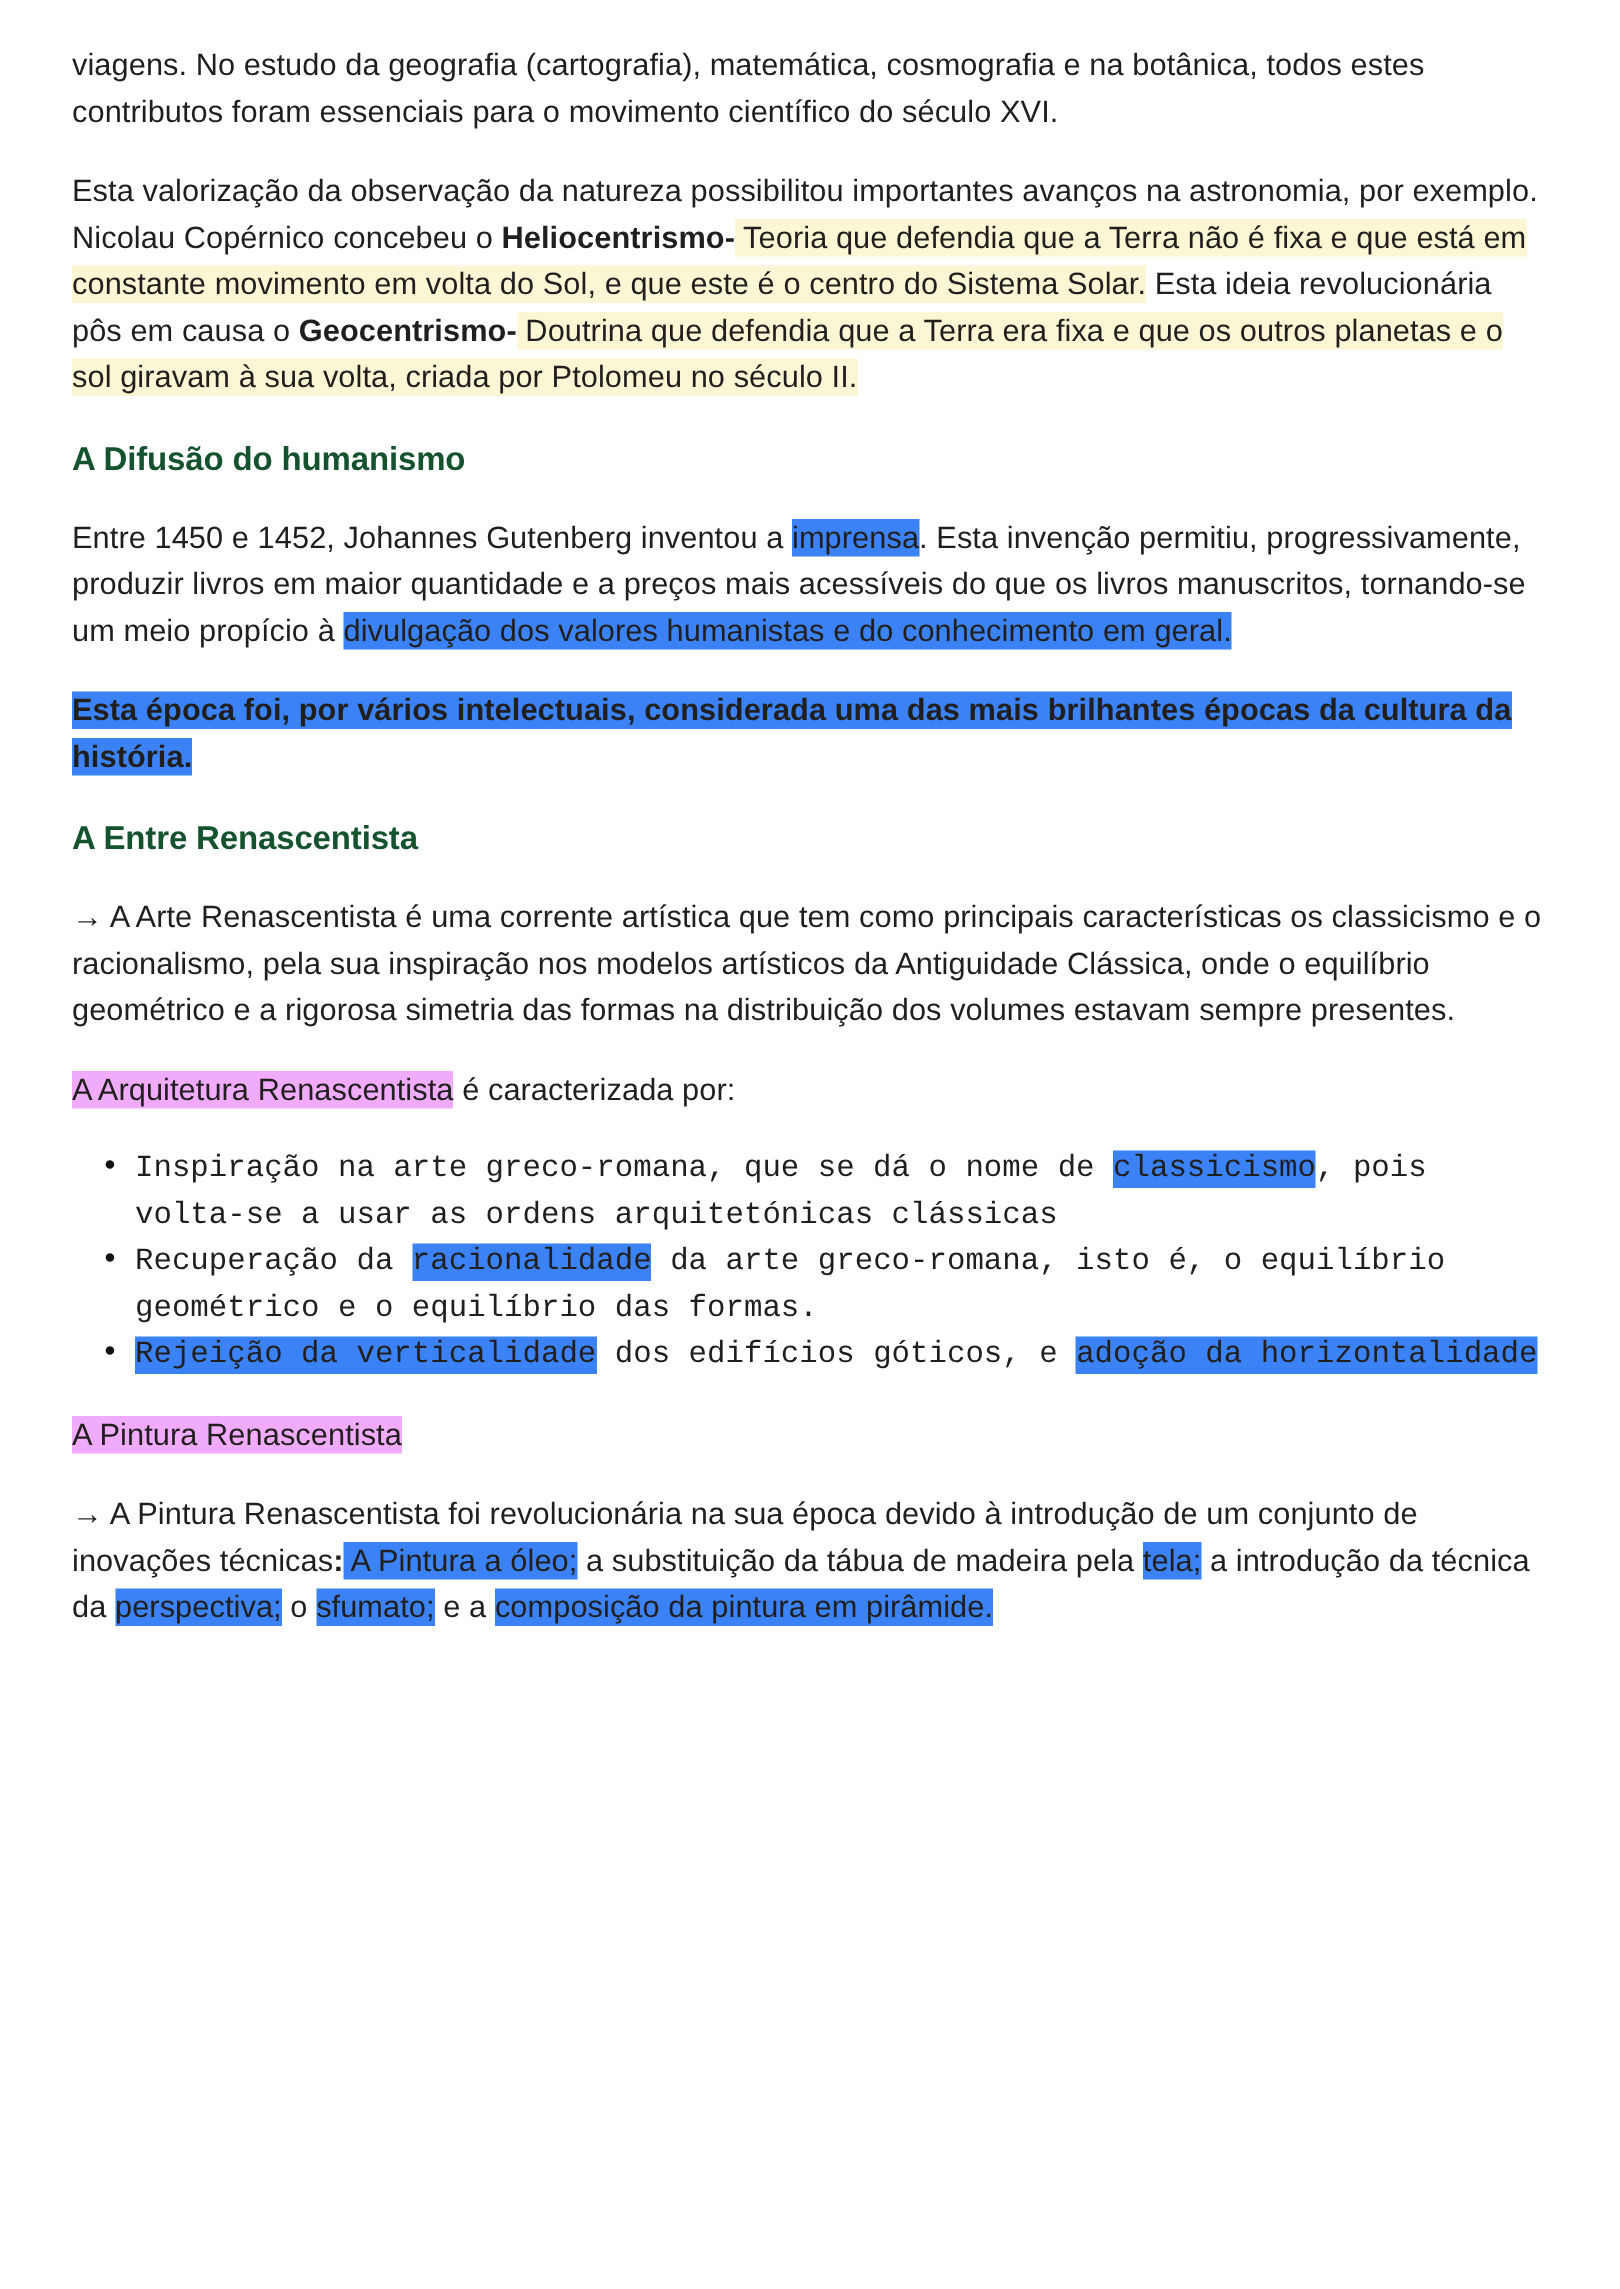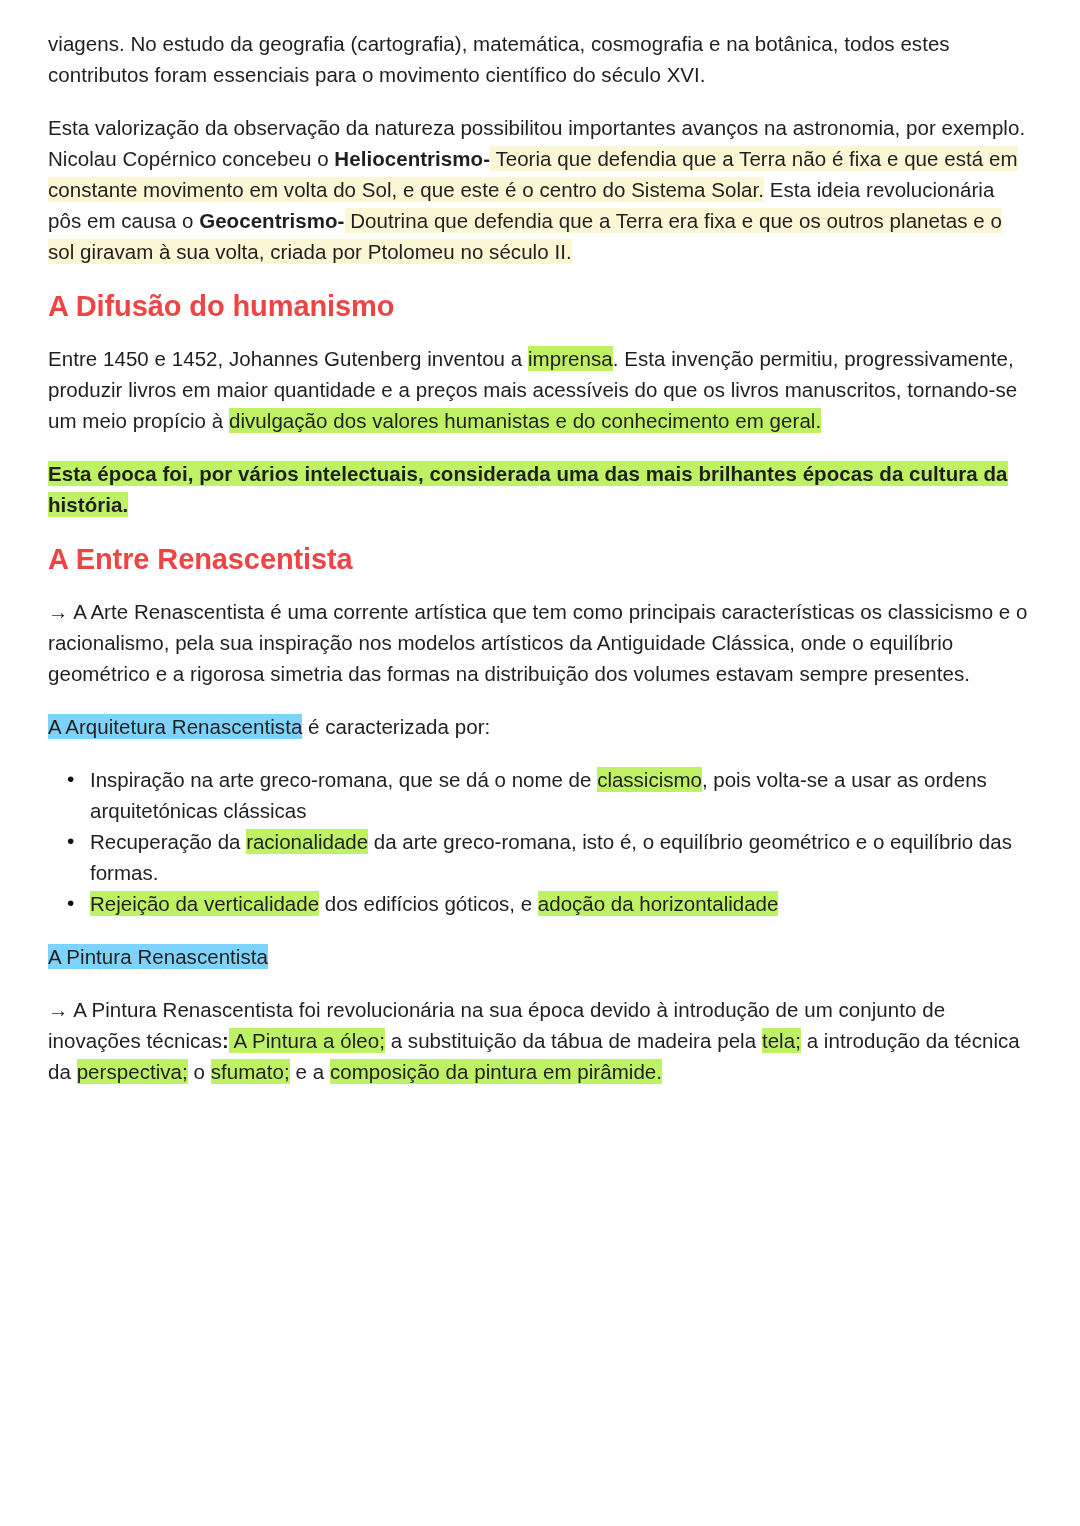--- a/index.html
+++ b/index.html
@@ -26,11 +26,11 @@
     letter-spacing: 0.05px;
   }
   h2.section-heading {
-    font-size: 29px;
+    font-size: 22px;
     line-height: 34px;
     font-weight: bold;
     margin: 10px 0 20px 0;
-    color: #ef4444;
+    color: #14532d;
     letter-spacing: -0.1px;
   }
   ul.bullets {

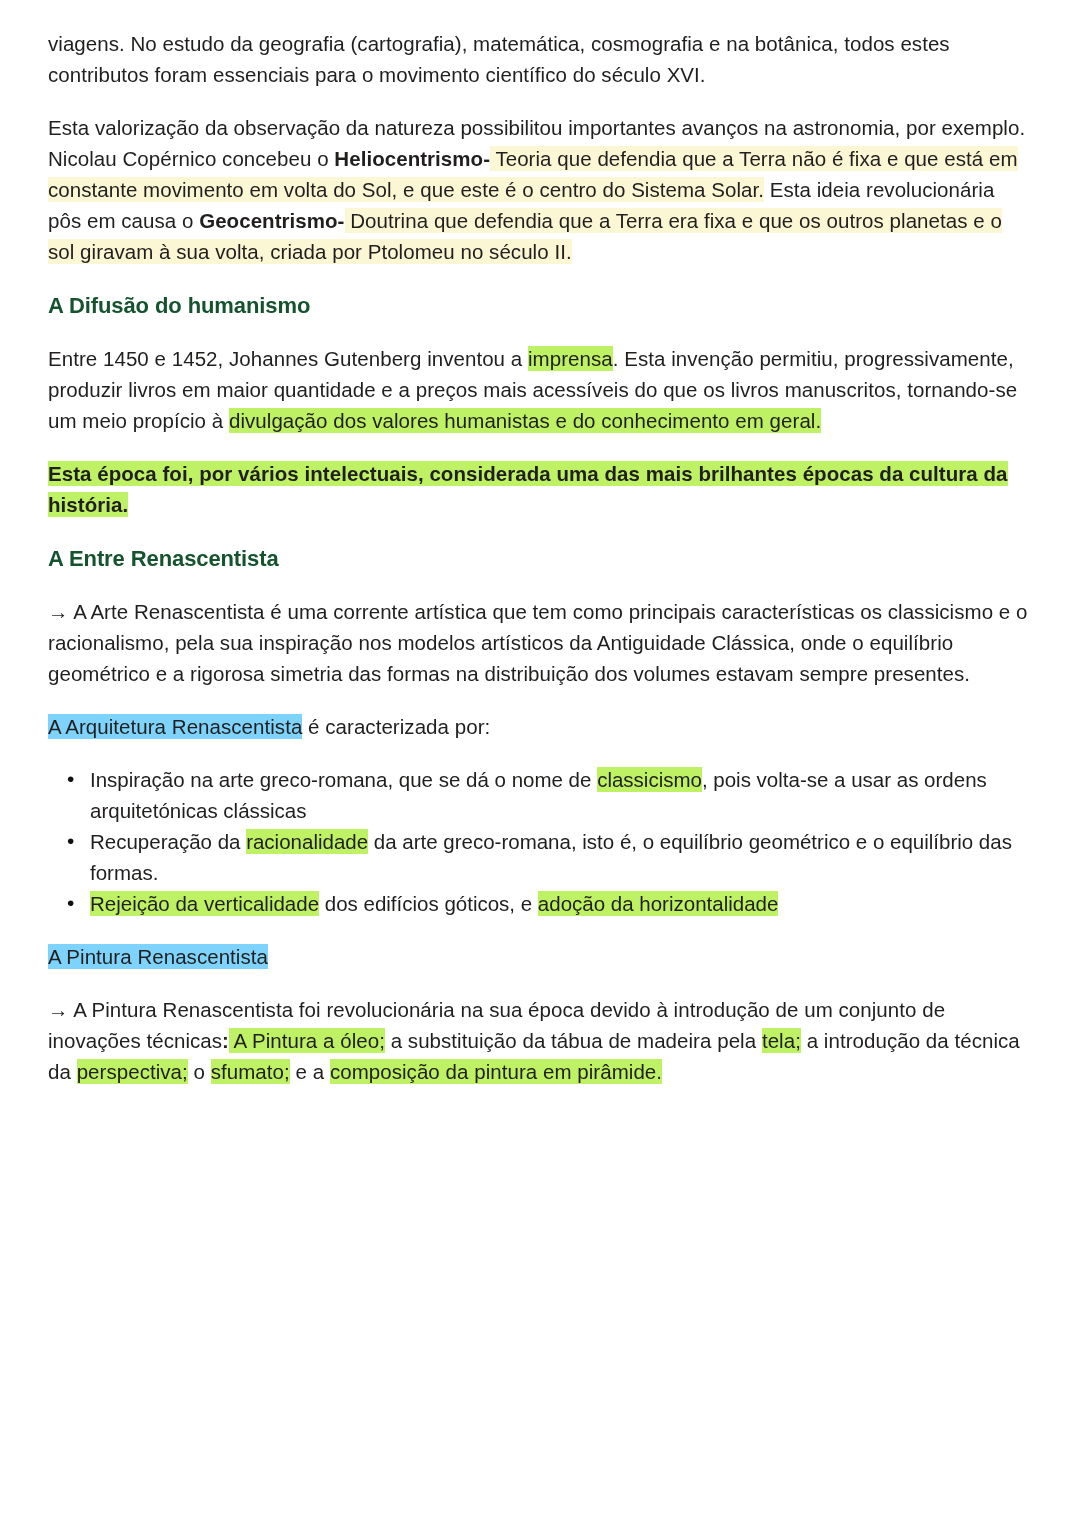--- a/index.html
+++ b/index.html
@@ -61,7 +61,7 @@
     padding: 1px 0;
   }
   .hl-pink {
-    background-color: #bef264;
+    background-color: #3b82f6;
     box-decoration-break: clone;
     -webkit-box-decoration-break: clone;
     padding: 1px 0;

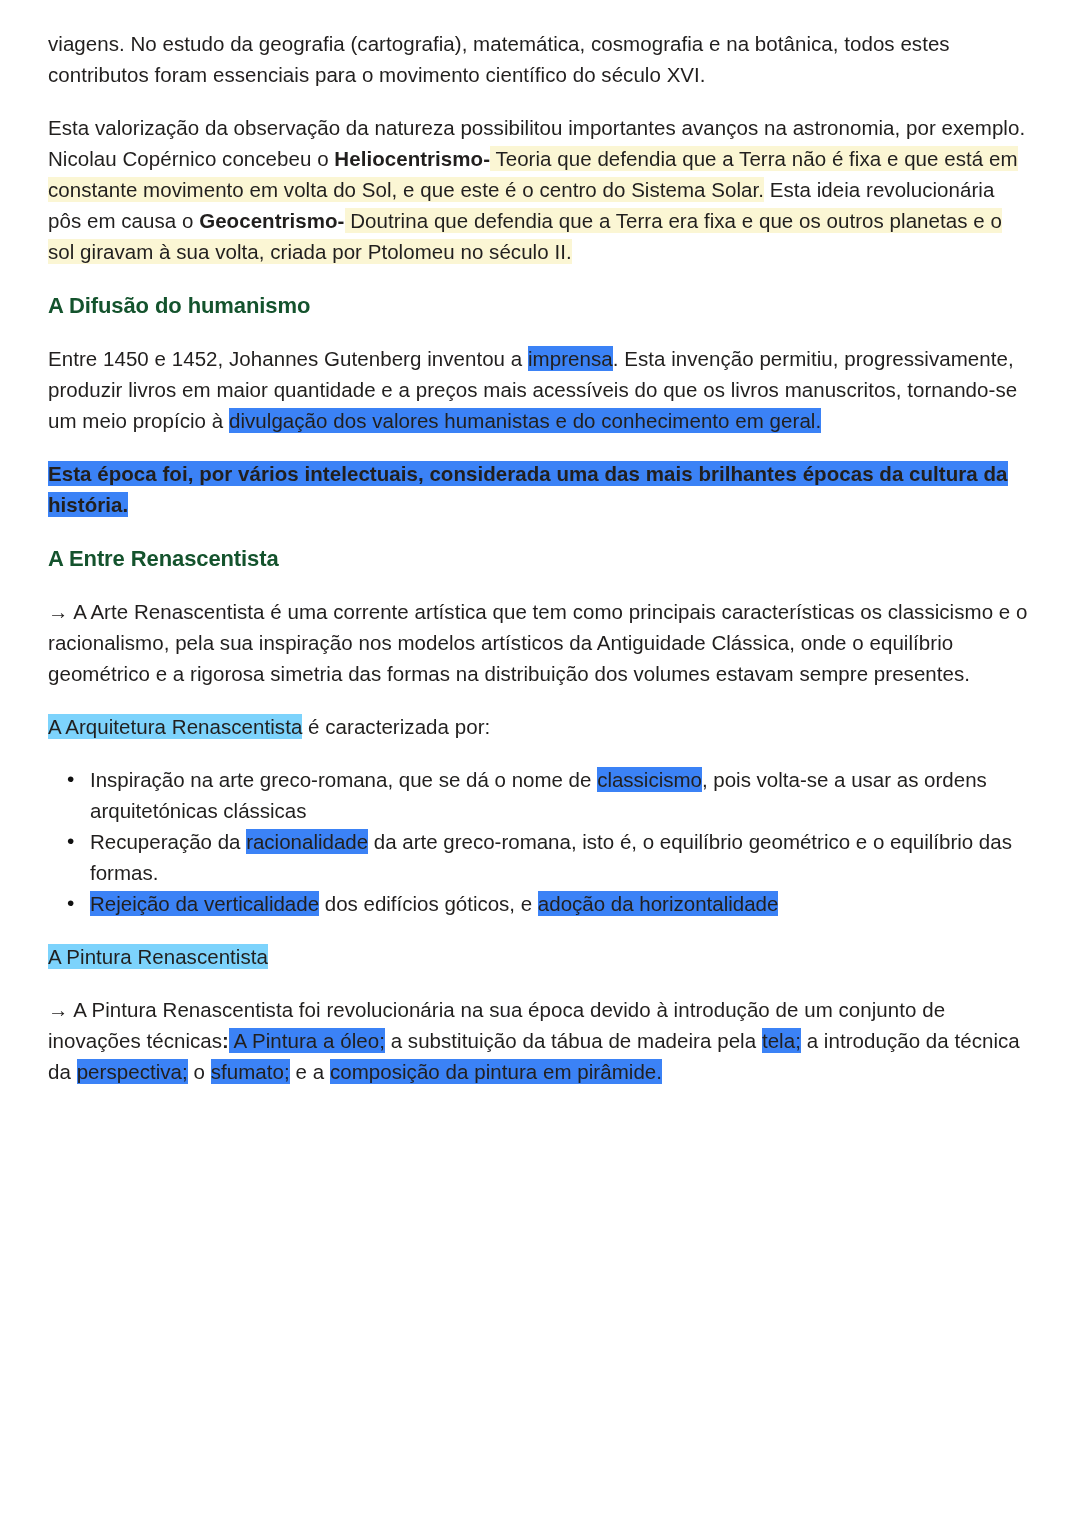--- a/index.html
+++ b/index.html
@@ -67,7 +67,7 @@
     padding: 1px 0;
   }
   .hl-orange {
-    background-color: #7dd3fc;
+    background-color: #f0abfc;
     box-decoration-break: clone;
     -webkit-box-decoration-break: clone;
     padding: 1px 0;

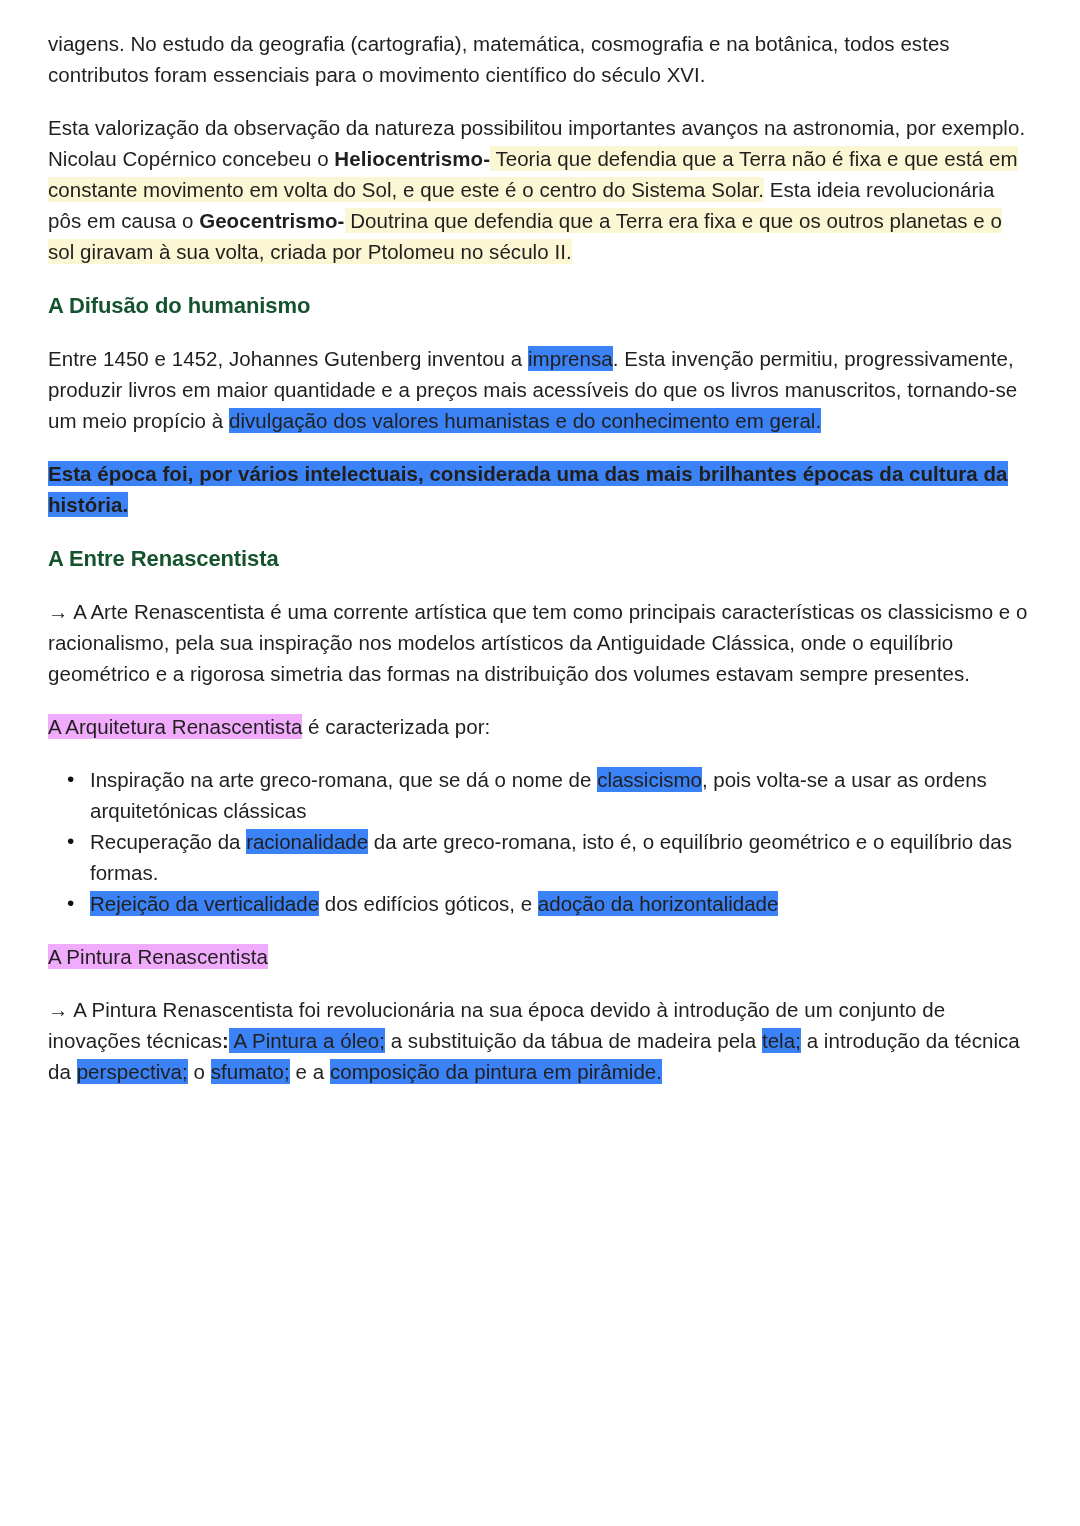--- a/index.html
+++ b/index.html
@@ -45,6 +45,7 @@
     position: relative;
     margin: 0;
     padding-left: 0;
+    font-family: Liberation Mono, monospace;
   }
   ul.bullets > li::before {
     content: "\2022";

